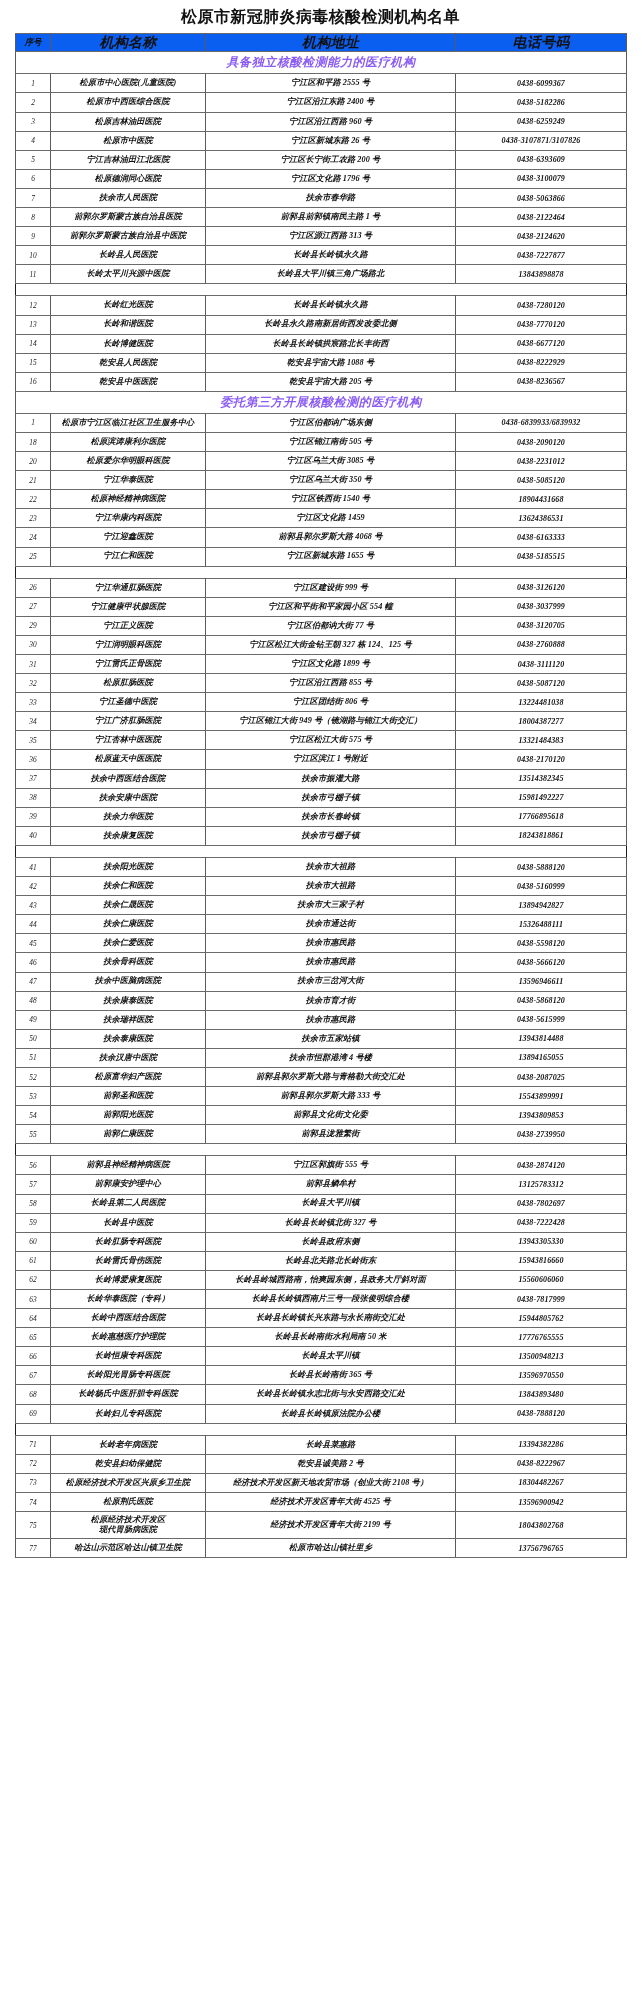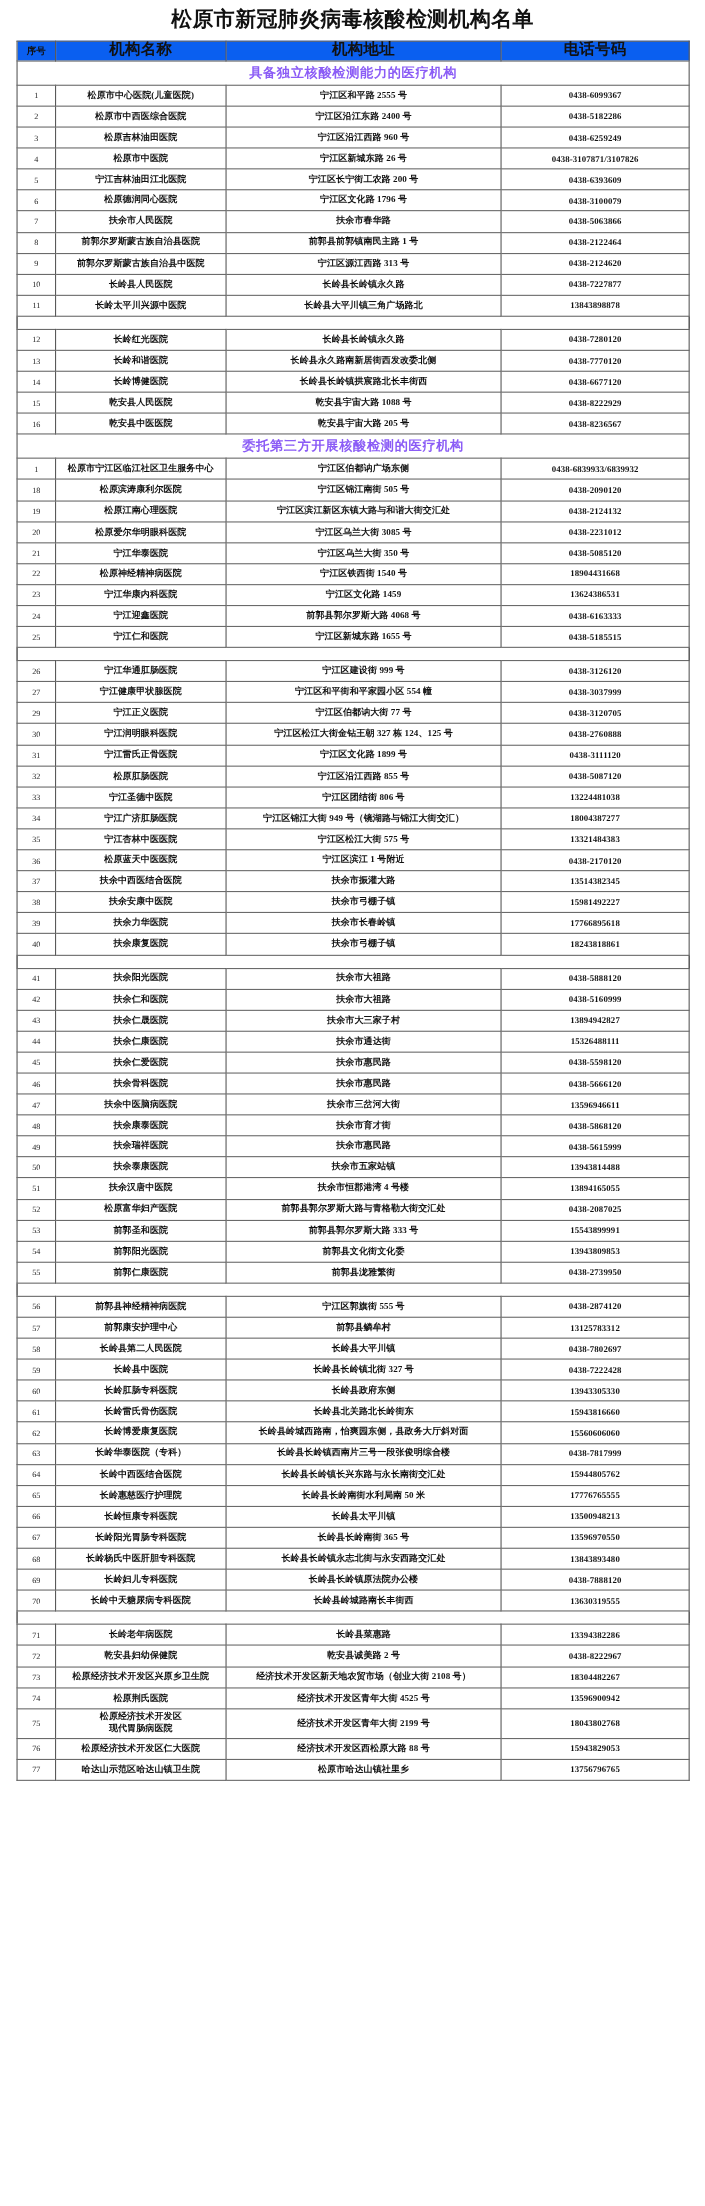--- a/index.html
+++ b/index.html
@@ -25,7 +25,7 @@
     text-align: center;
     font-family: "Liberation Serif", "DejaVu Serif", serif;
     font-weight: bold;
-    font-size: 19px;
+    font-size: 16px;
     letter-spacing: 0.4px;
     color: #111111;
     padding: 8px 0 7px 0;

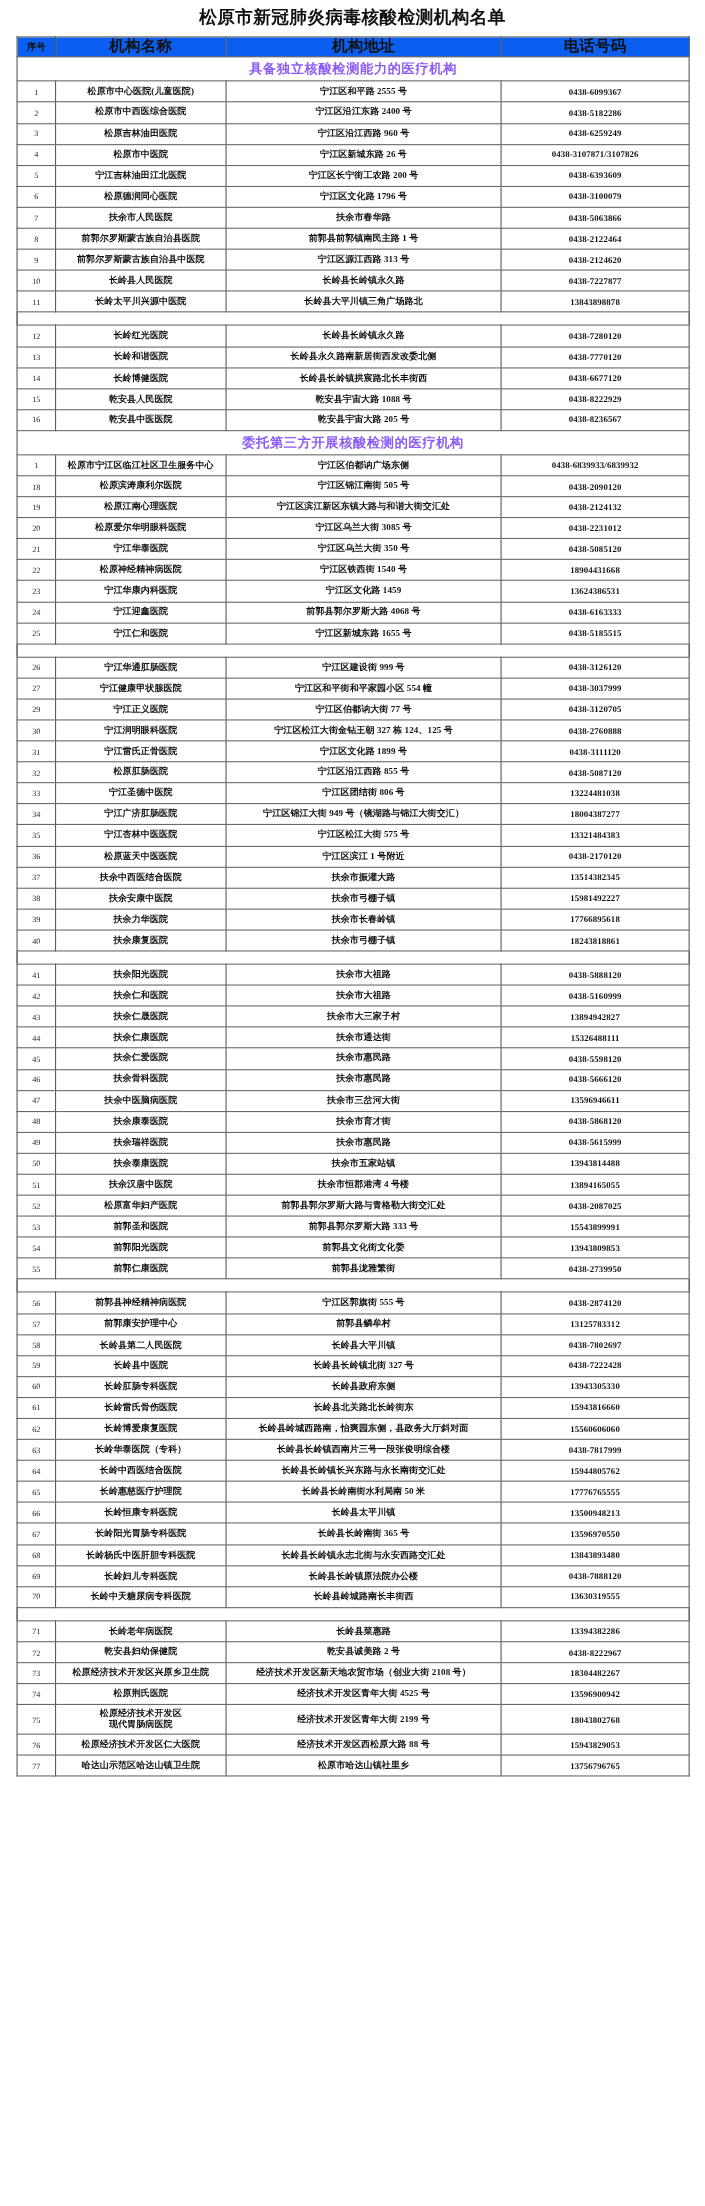--- a/index.html
+++ b/index.html
@@ -40,6 +40,7 @@
     border-collapse: collapse;
     table-layout: fixed;
     border: 1.6px solid #1d1d1d;
+    font-style: italic;
   }
   table.reg-table td, table.reg-table th {
     border: 1px solid #5a5a5a;

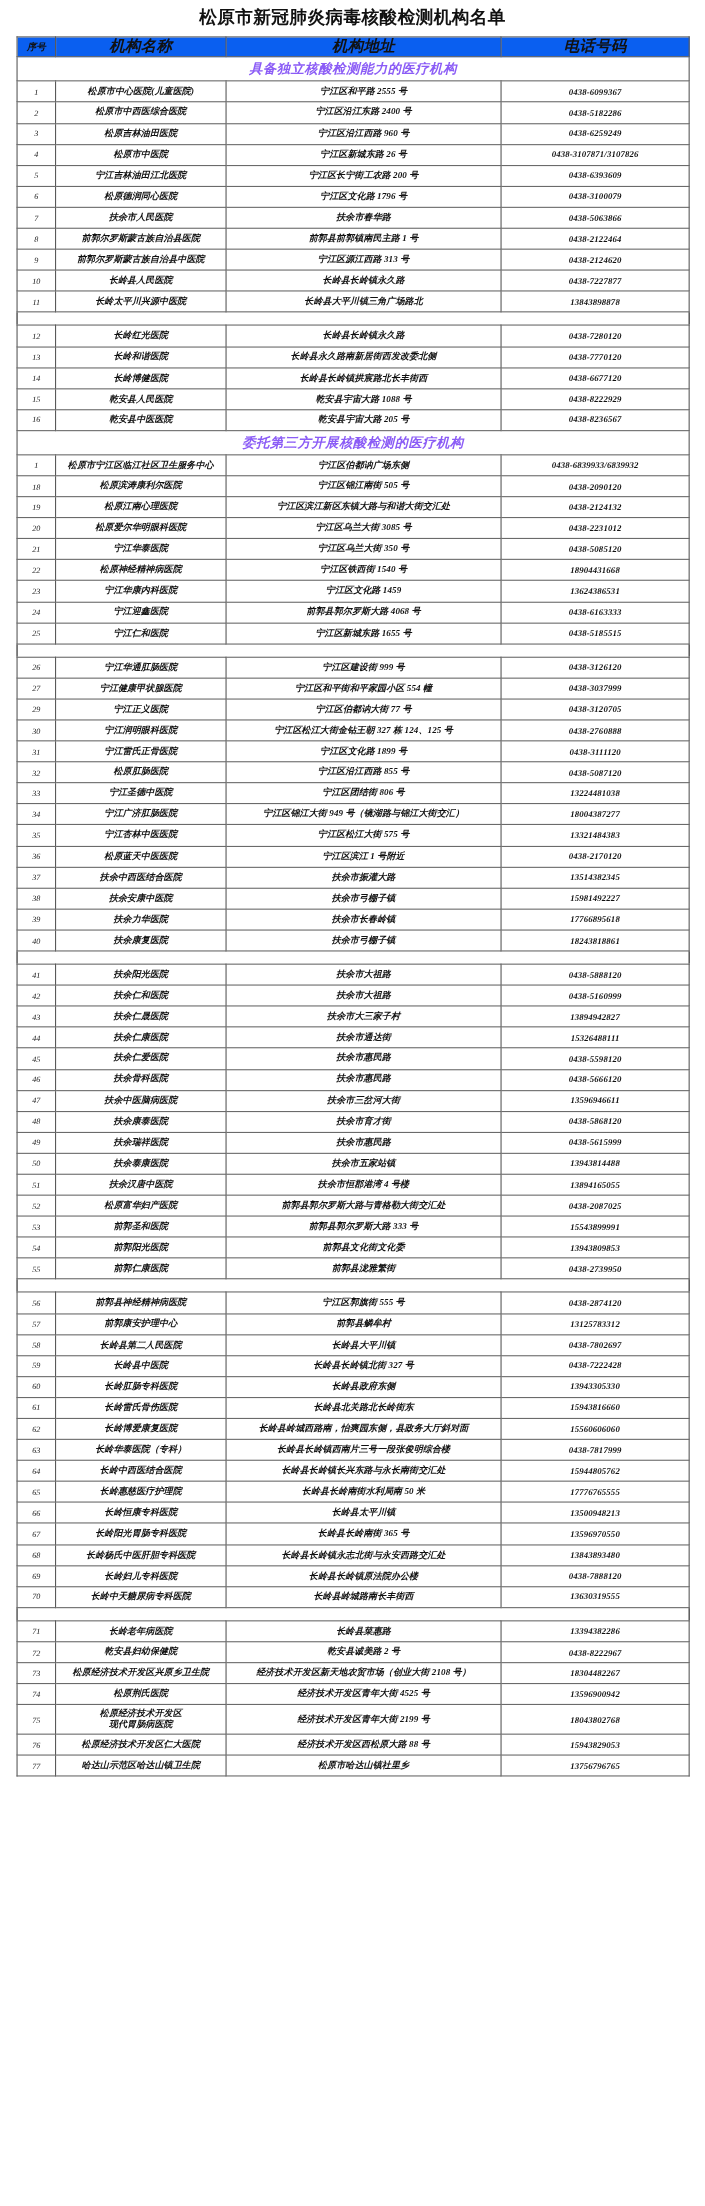--- a/index.html
+++ b/index.html
@@ -247,12 +247,6 @@
             <td class="phone">0438-2090120</td>
           </tr>
           <tr class="data-row">
-            <td class="idx">19</td>
-            <td class="name">松原江南心理医院</td>
-            <td class="addr">宁江区滨江新区东镇大路与和谐大街交汇处</td>
-            <td class="phone">0438-2124132</td>
-          </tr>
-          <tr class="data-row">
             <td class="idx">20</td>
             <td class="name">松原爱尔华明眼科医院</td>
             <td class="addr">宁江区乌兰大街 3085 号</td>

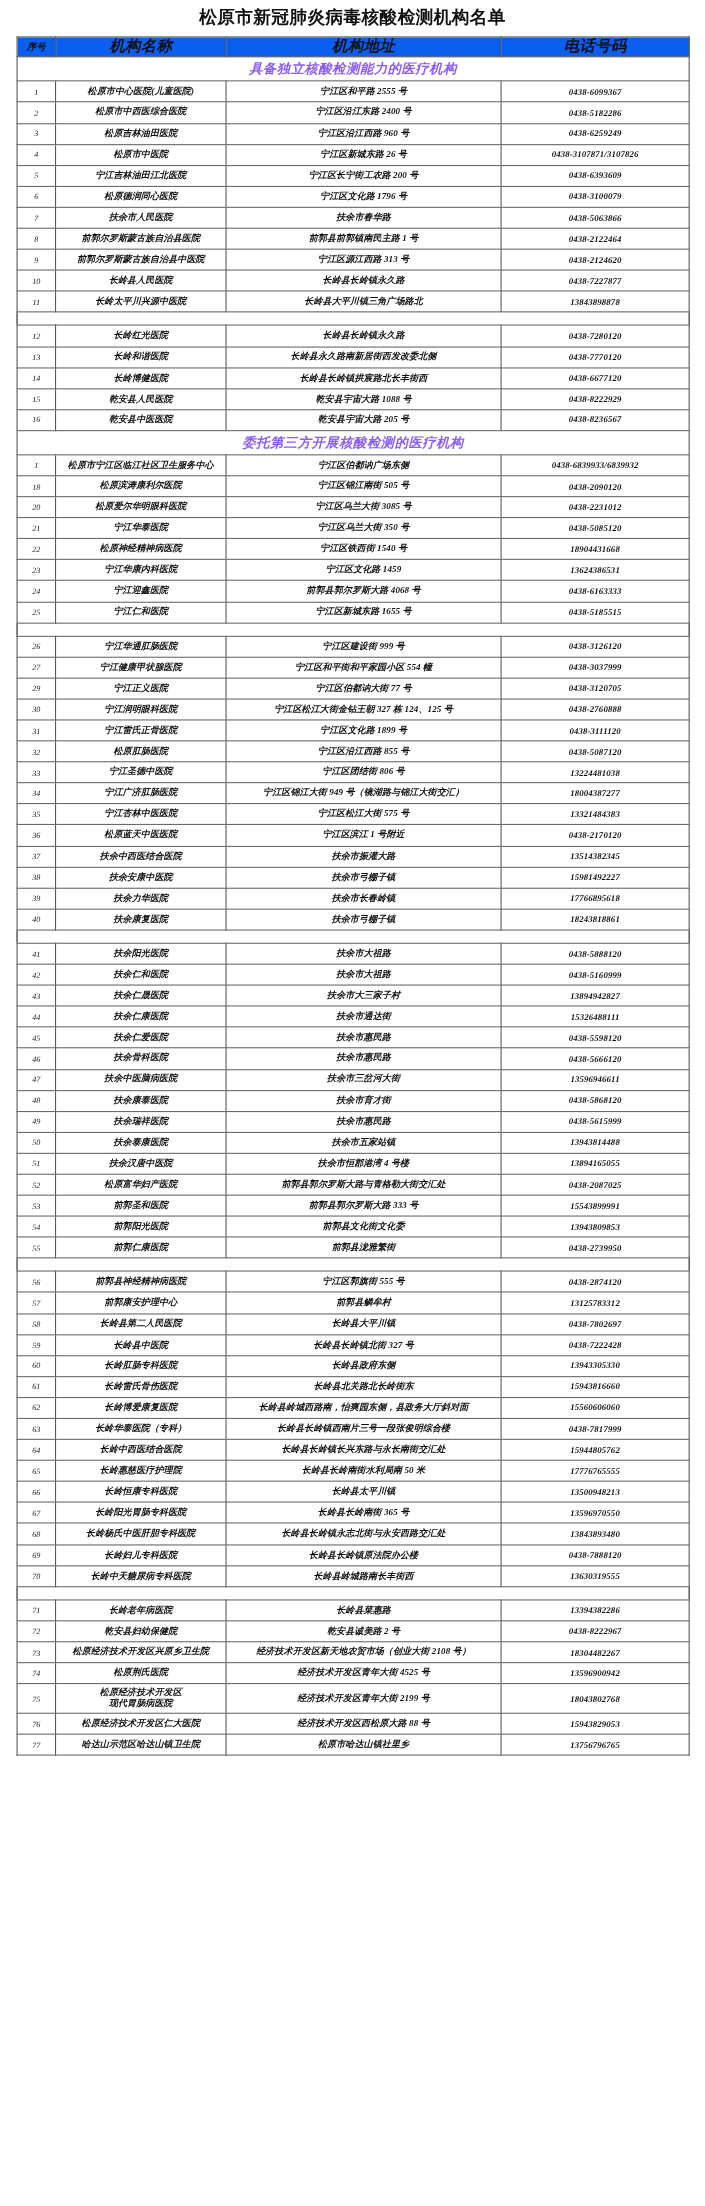--- a/index.html
+++ b/index.html
@@ -549,12 +549,6 @@
             <td class="addr">长岭县长岭镇原法院办公楼</td>
             <td class="phone">0438-7888120</td>
           </tr>
-          <tr class="data-row">
-            <td class="idx">70</td>
-            <td class="name">长岭中天糖尿病专科医院</td>
-            <td class="addr">长岭县岭城路南长丰街西</td>
-            <td class="phone">13630319555</td>
-          </tr>
           <tr>
             <td colspan="4" style="border: none; height: 11px; background: rgb(255, 255, 255);"></td>
           </tr>

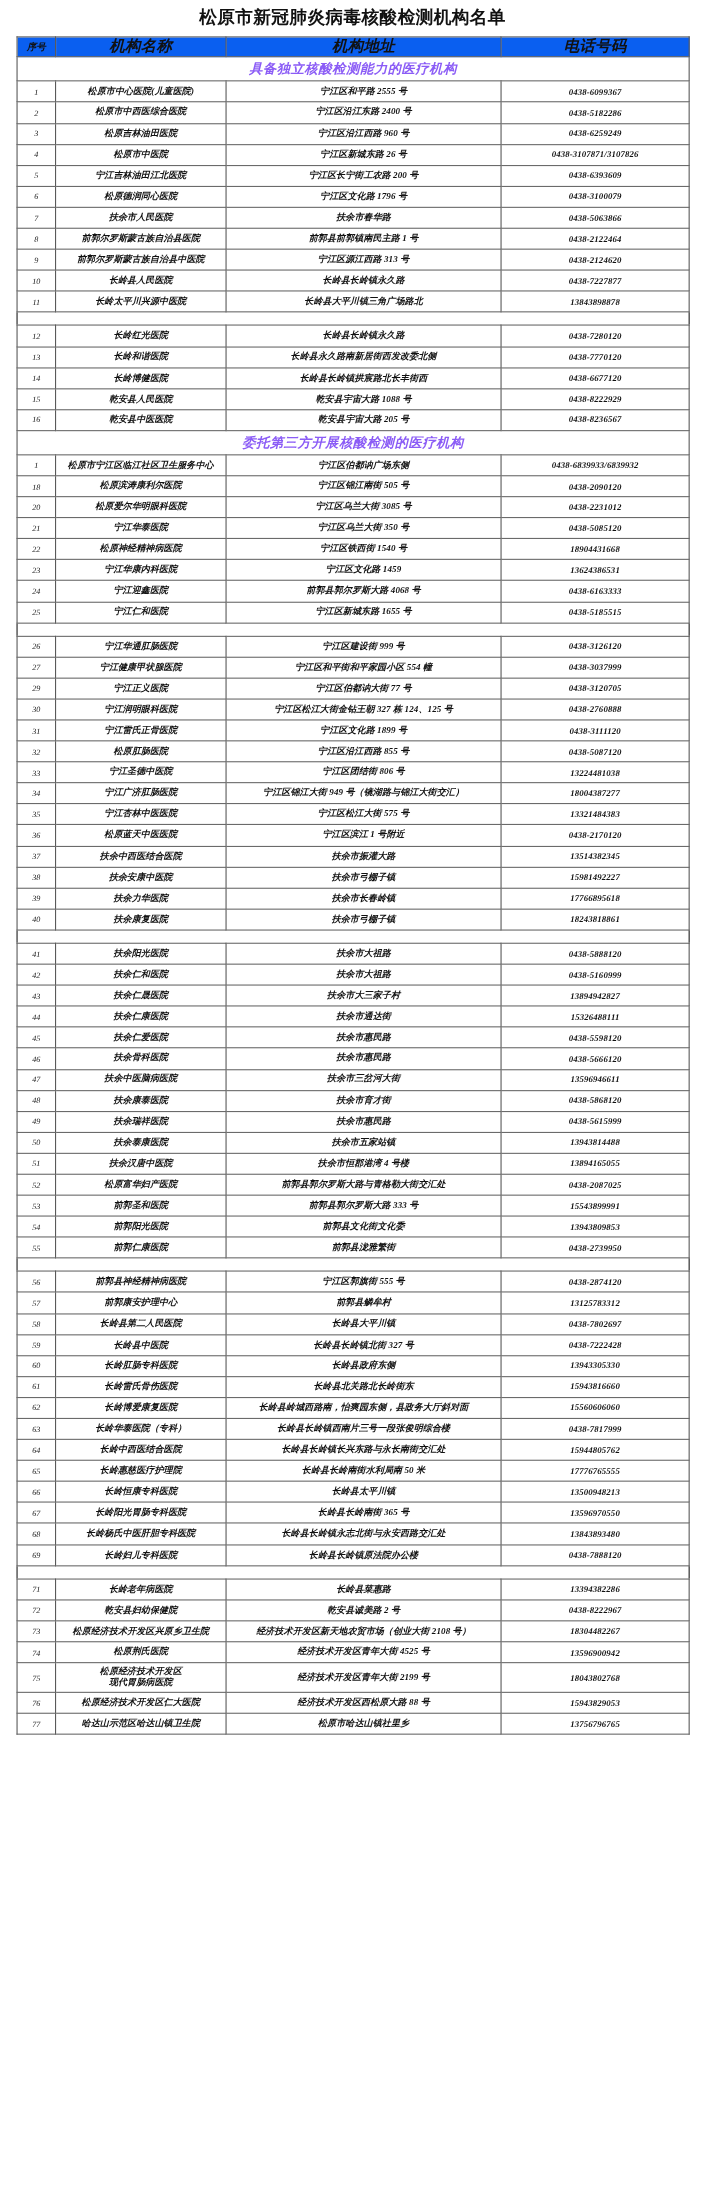--- a/index.html
+++ b/index.html
@@ -586,12 +586,6 @@
             <td class="phone">18043802768</td>
           </tr>
           <tr class="data-row">
-            <td class="idx">76</td>
-            <td class="name">松原经济技术开发区仁大医院</td>
-            <td class="addr">经济技术开发区西松原大路 88 号</td>
-            <td class="phone">15943829053</td>
-          </tr>
-          <tr class="data-row">
             <td class="idx">77</td>
             <td class="name">哈达山示范区哈达山镇卫生院</td>
             <td class="addr">松原市哈达山镇社里乡</td>

